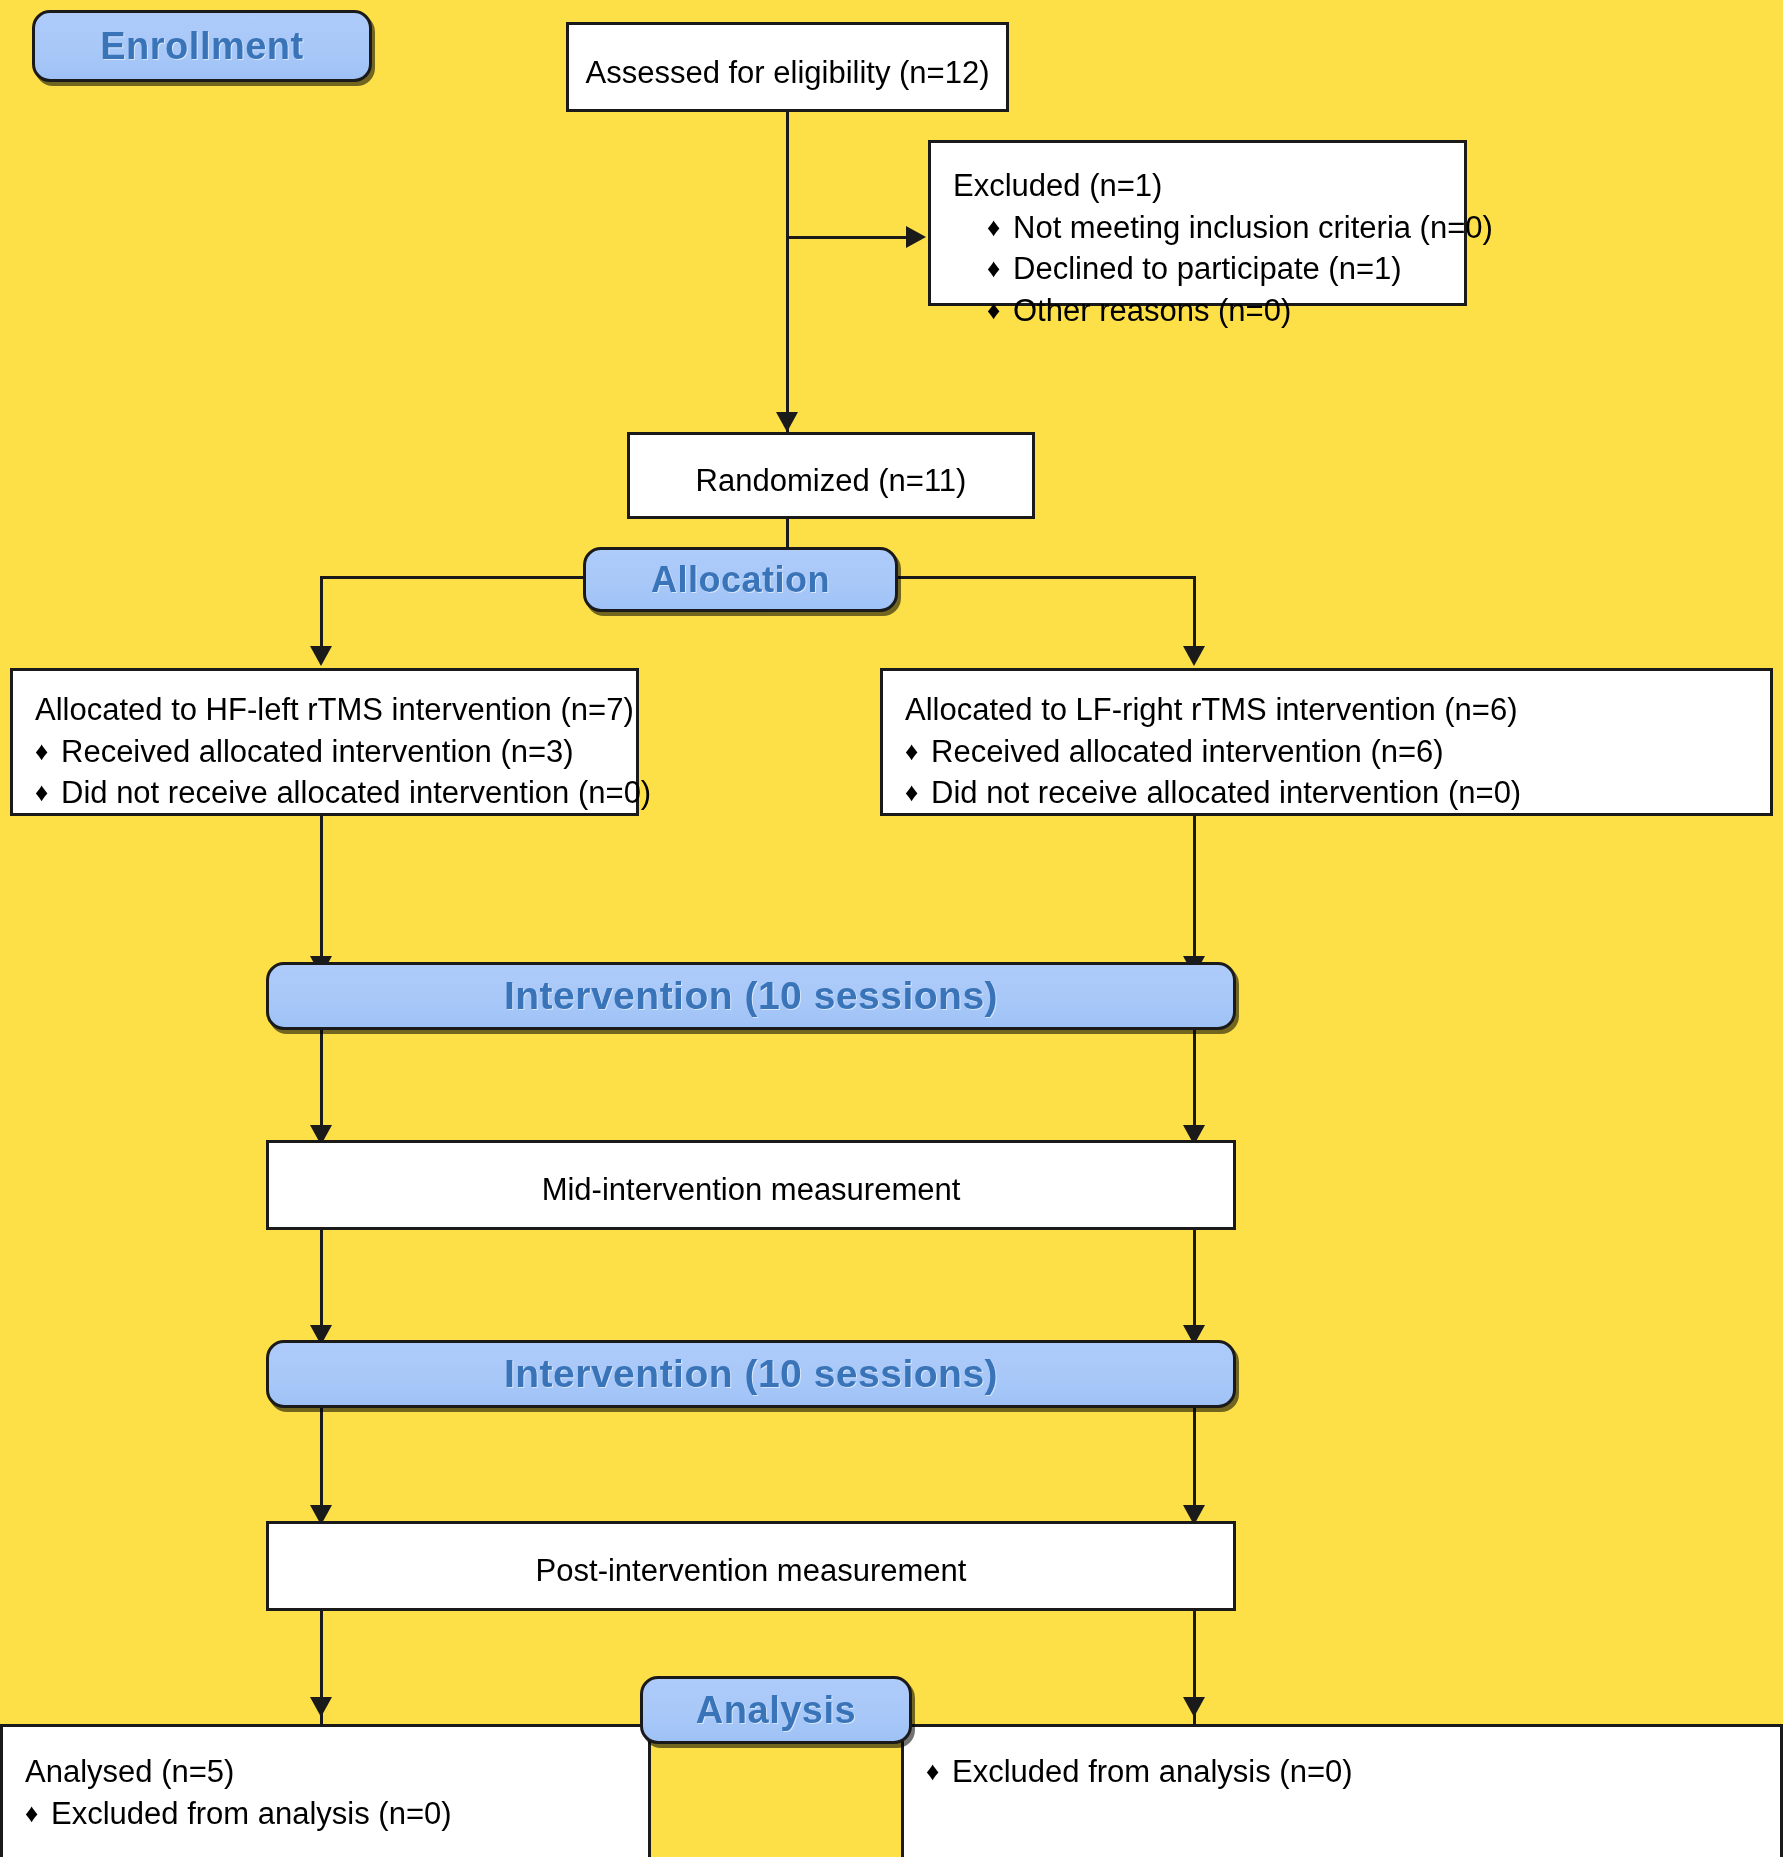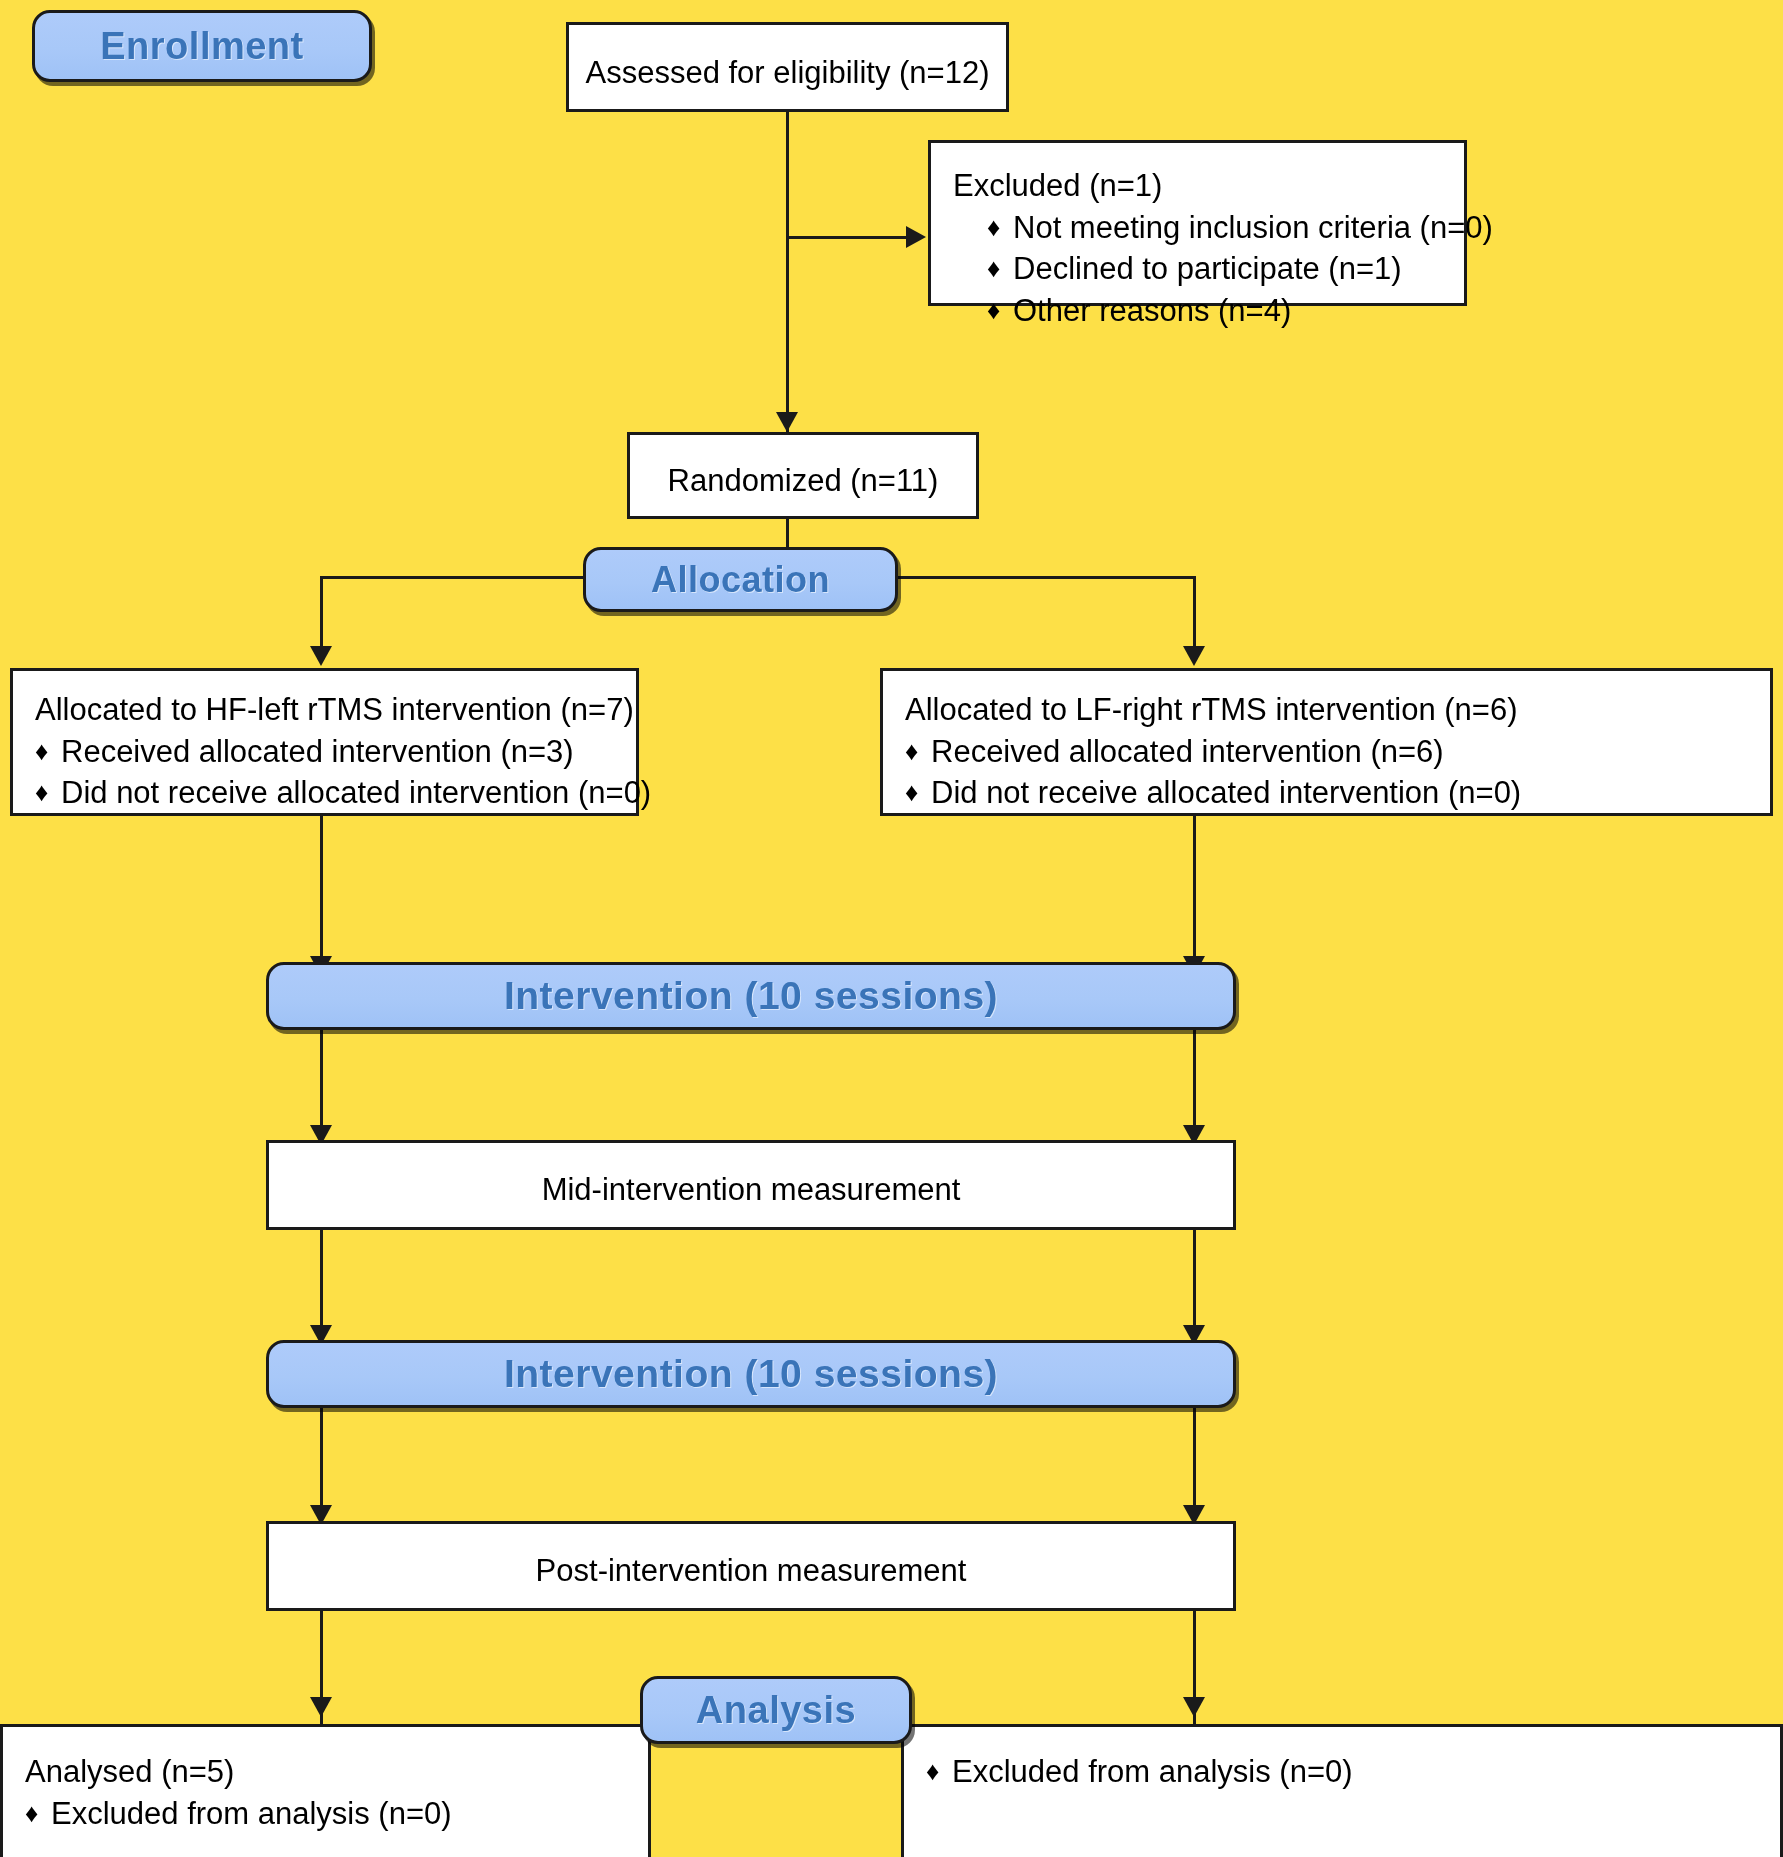--- a/index.html
+++ b/index.html
@@ -133,7 +133,7 @@
           <span class="dia">♦</span><span>Declined to participate (n=1)</span>
         </span>
         <span class="brow">
-          <span class="dia">♦</span><span>Other reasons (n=4)</span>
+          <span class="dia">♦</span><span>Other reasons (n=0)</span>
         </span>
       </div>
     </div>

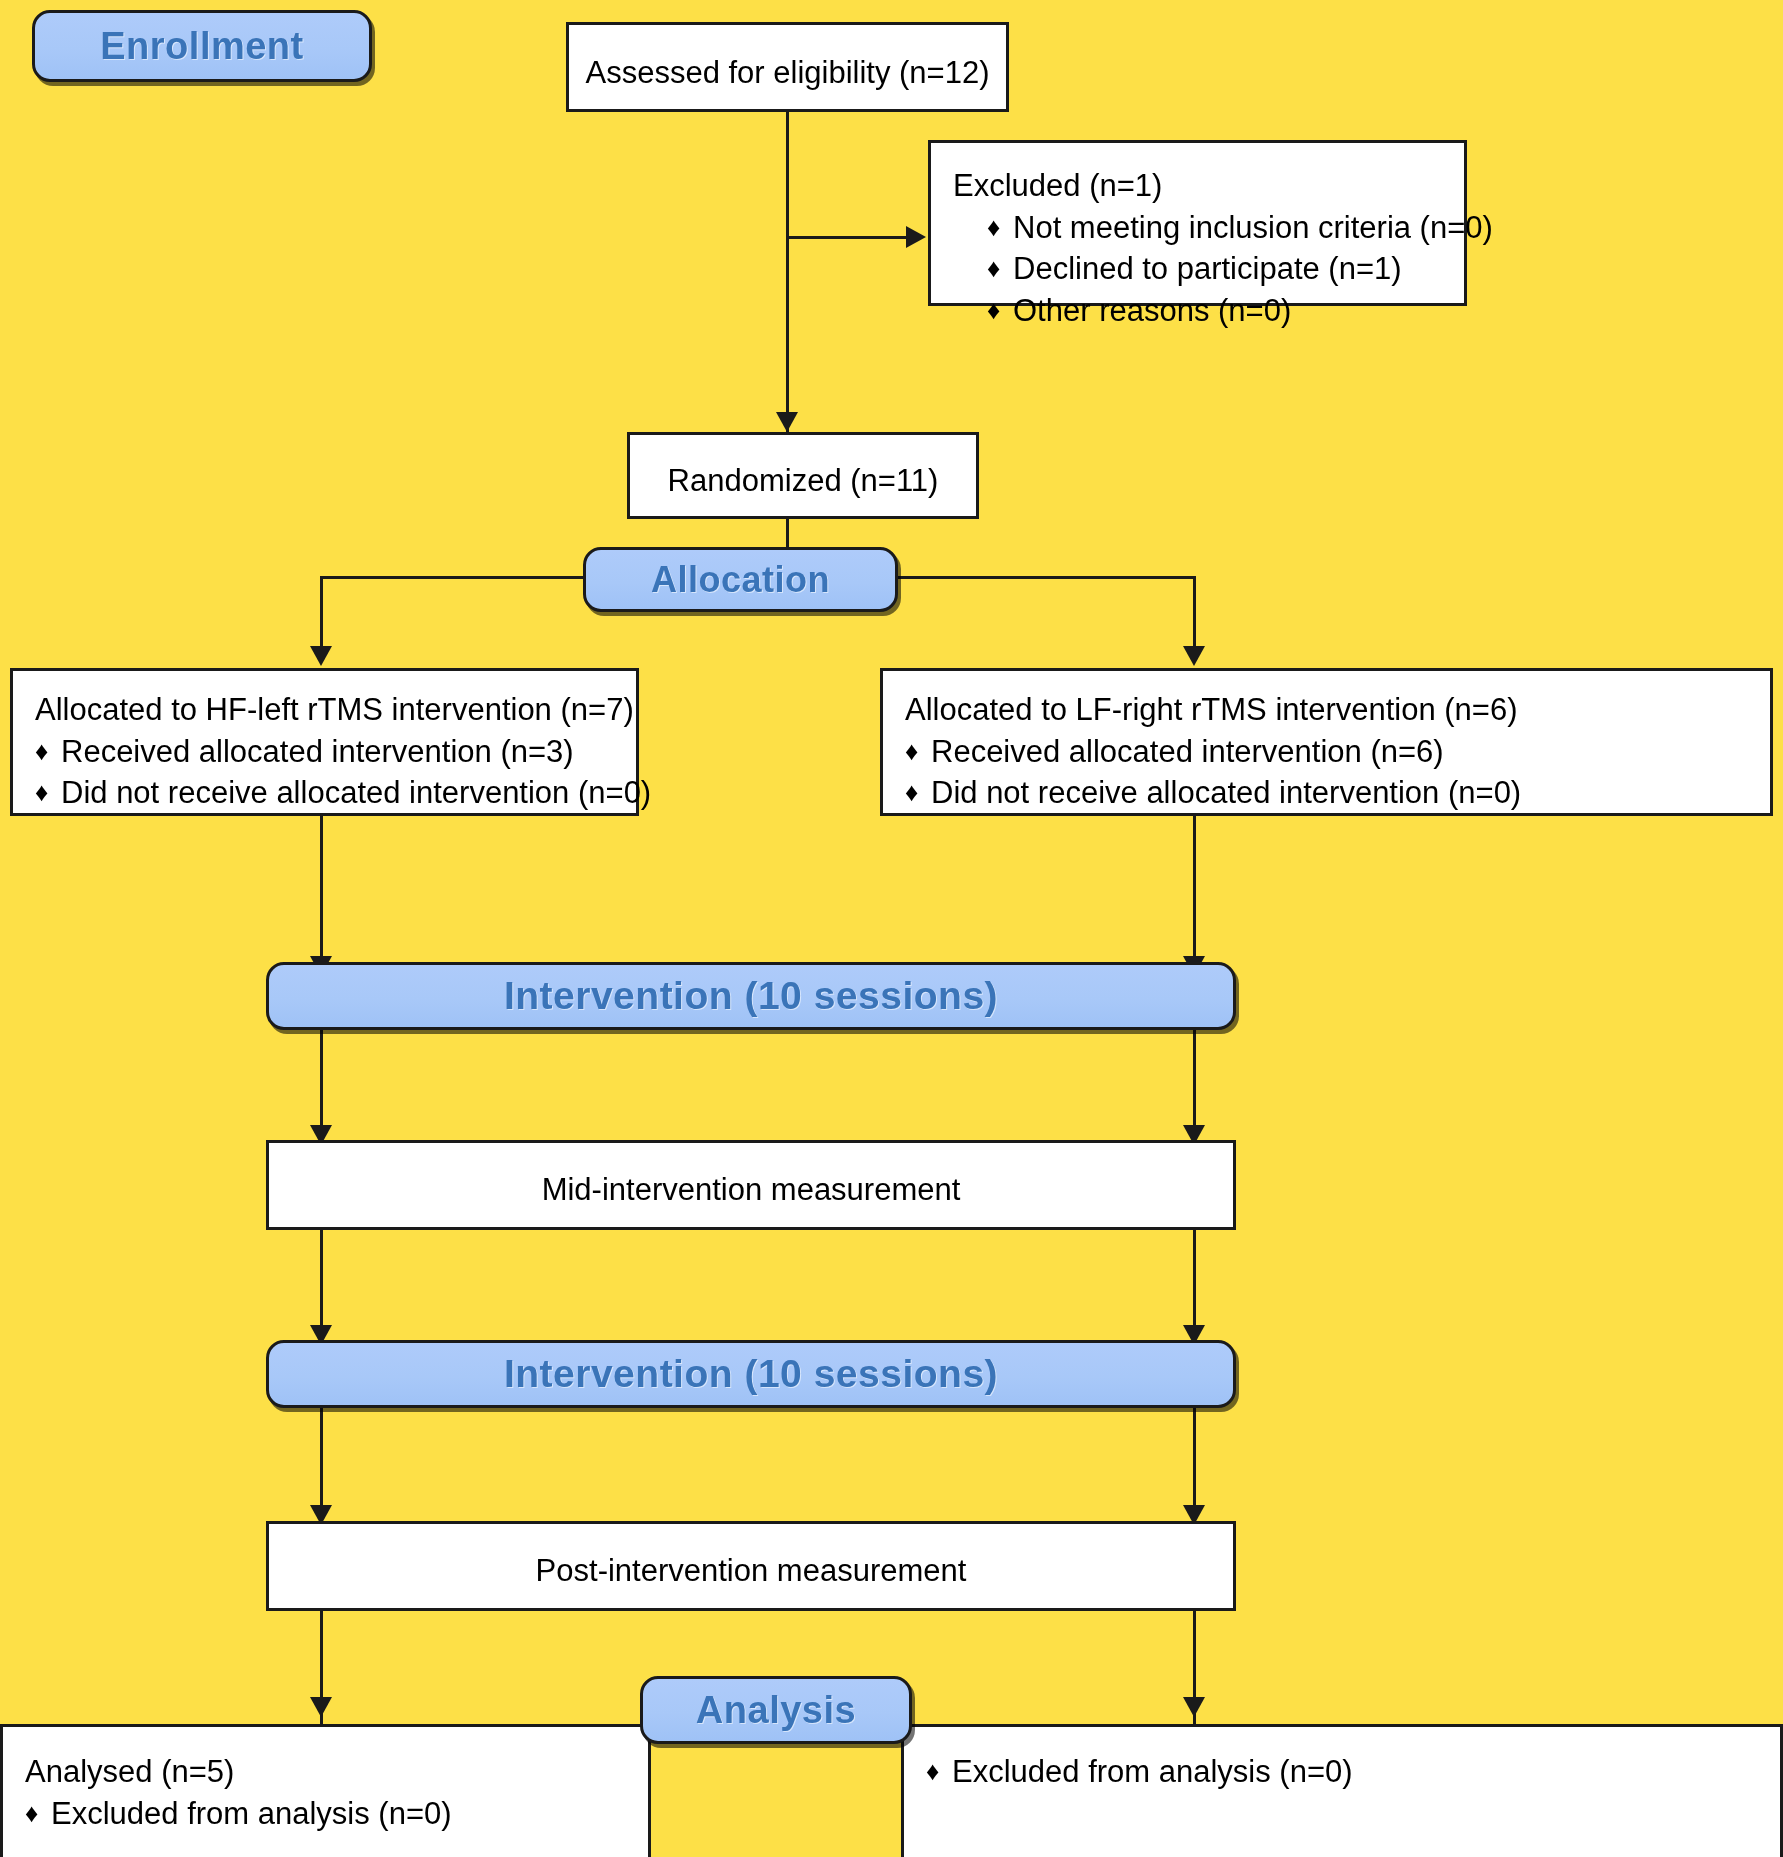--- a/index.html
+++ b/index.html
@@ -139,7 +139,7 @@
     </div>
   </div>
 
-  <div class="box" style="left:627px; top:432px; width:352px; height:87px;">
+  <div class="box" style="left:627px; top:432px; width:408px; height:87px;">
     <div class="box-text centered" style="top:26px; left:0;">Randomized (n=11)</div>
   </div>
 

